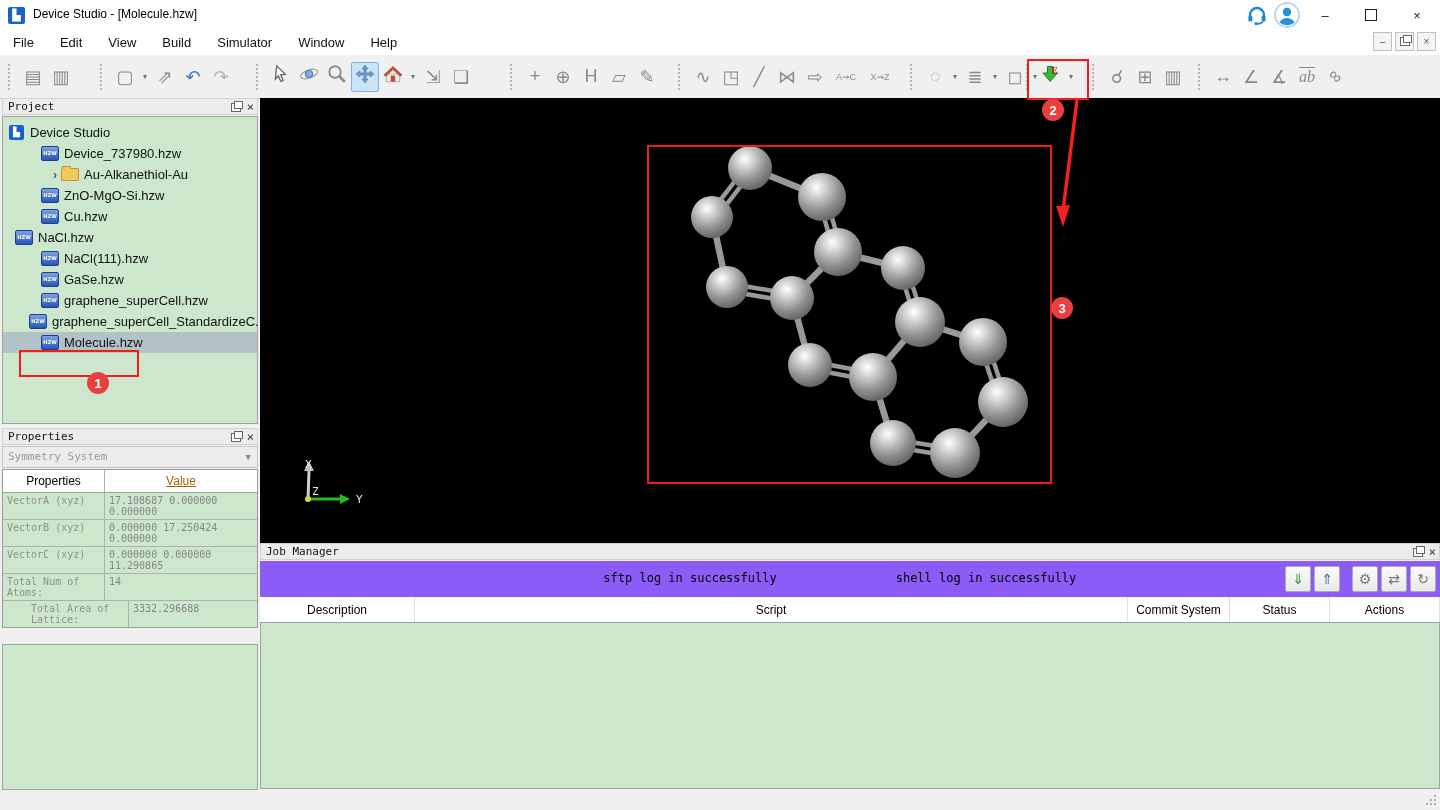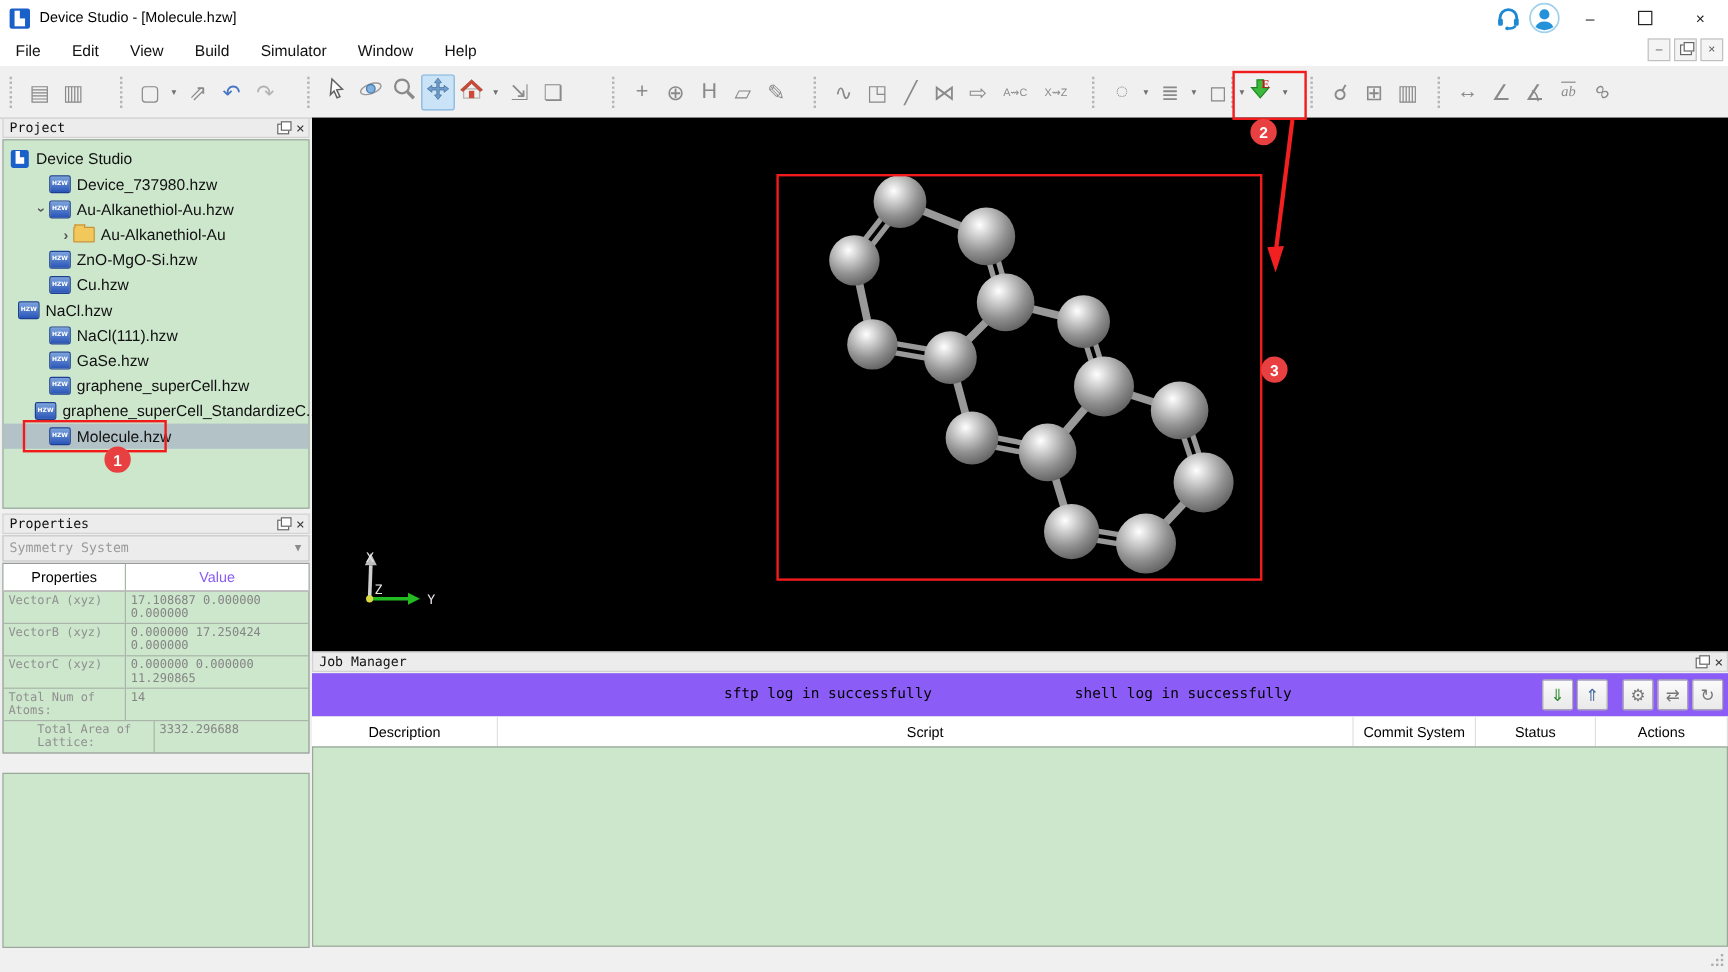--- a/index.html
+++ b/index.html
@@ -36,7 +36,7 @@
   .tb-btn.txt{width:34px;font-size:9px;letter-spacing:0;}
   .tb-btn .g{pointer-events:none;}
   .tb-btn .rot45{display:inline-block;transform:rotate(45deg);}
-  .tb-btn .abvec{font-size:12px;font-style:italic;text-decoration:overline;font-family:"Liberation Serif",serif;}
+  .tb-btn .abvec{font-size:16px;font-style:italic;text-decoration:overline;font-family:"Liberation Serif",serif;}
   .tb-btn svg{width:20px;height:20px;}
   .dd{width:12px;height:30px;display:flex;align-items:center;justify-content:center;font-size:8px;color:#707070;}
 

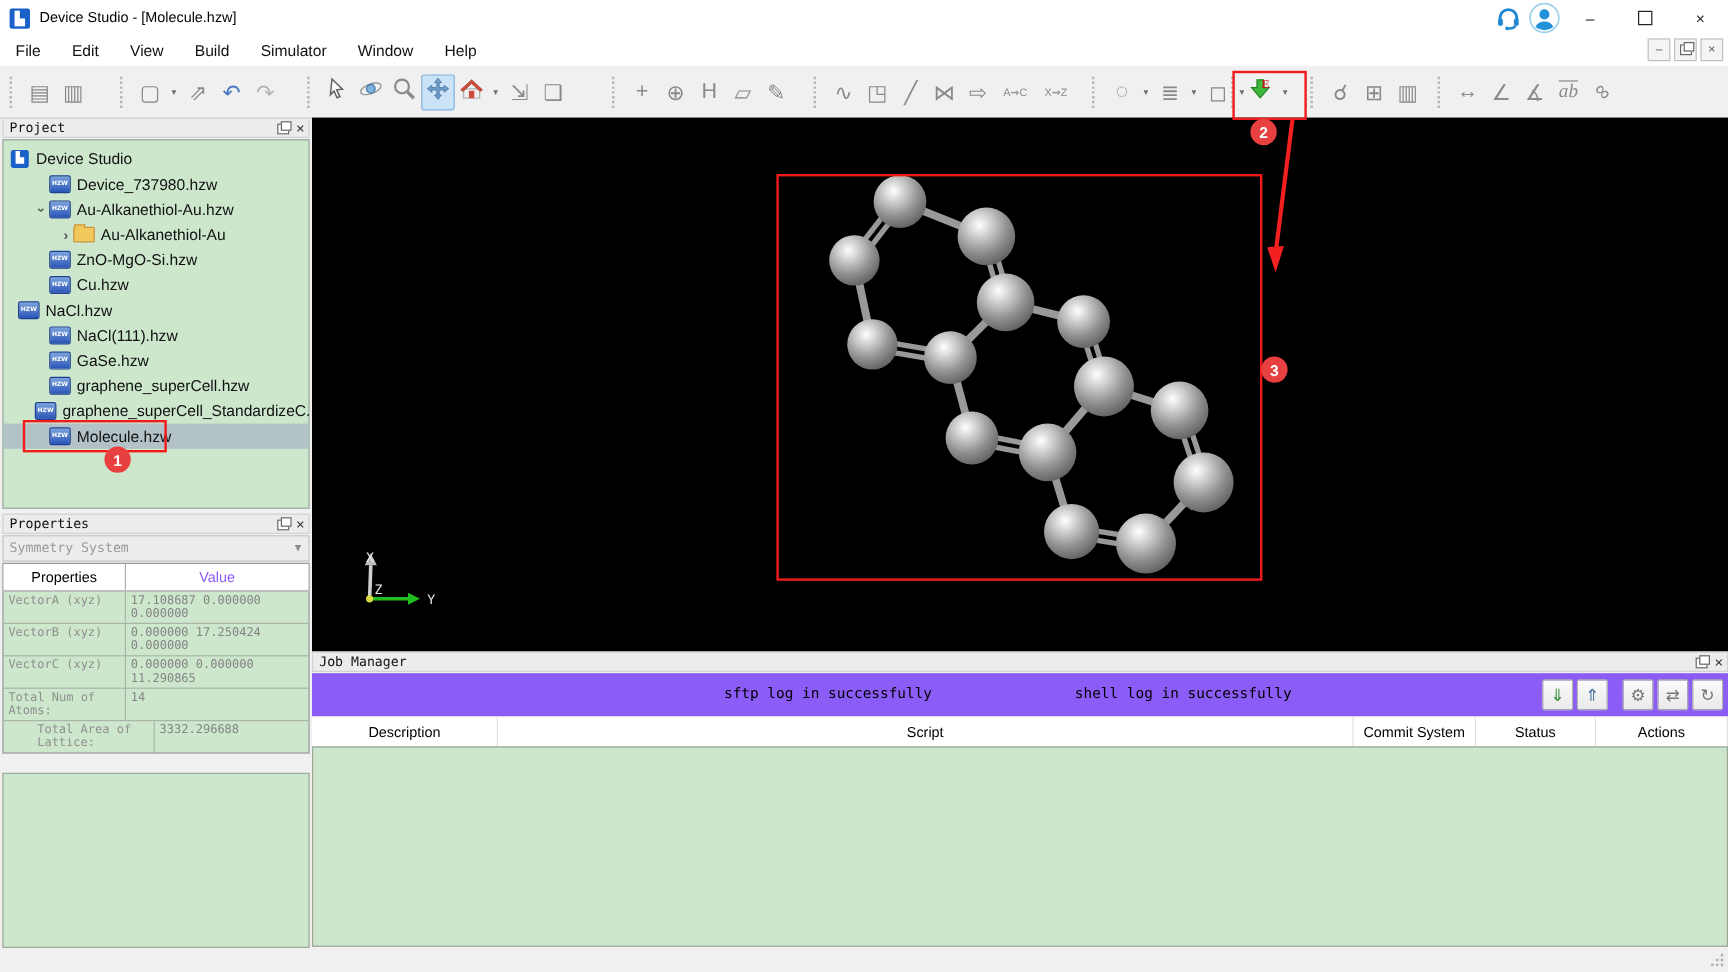--- a/index.html
+++ b/index.html
@@ -329,11 +329,6 @@
         <span style="width: 12px; display: inline-block;"></span>
         <span class="hzwico">HZW</span>
         <span>Device_737980.hzw</span>
-      </div>
-      <div class="trow" style="padding-left: 26px;">
-        <span class="chev down">›</span>
-        <span class="hzwico">HZW</span>
-        <span>Au-Alkanethiol-Au.hzw</span>
       </div>
       <div class="trow" style="padding-left: 46px;">
         <span class="chev">›</span>

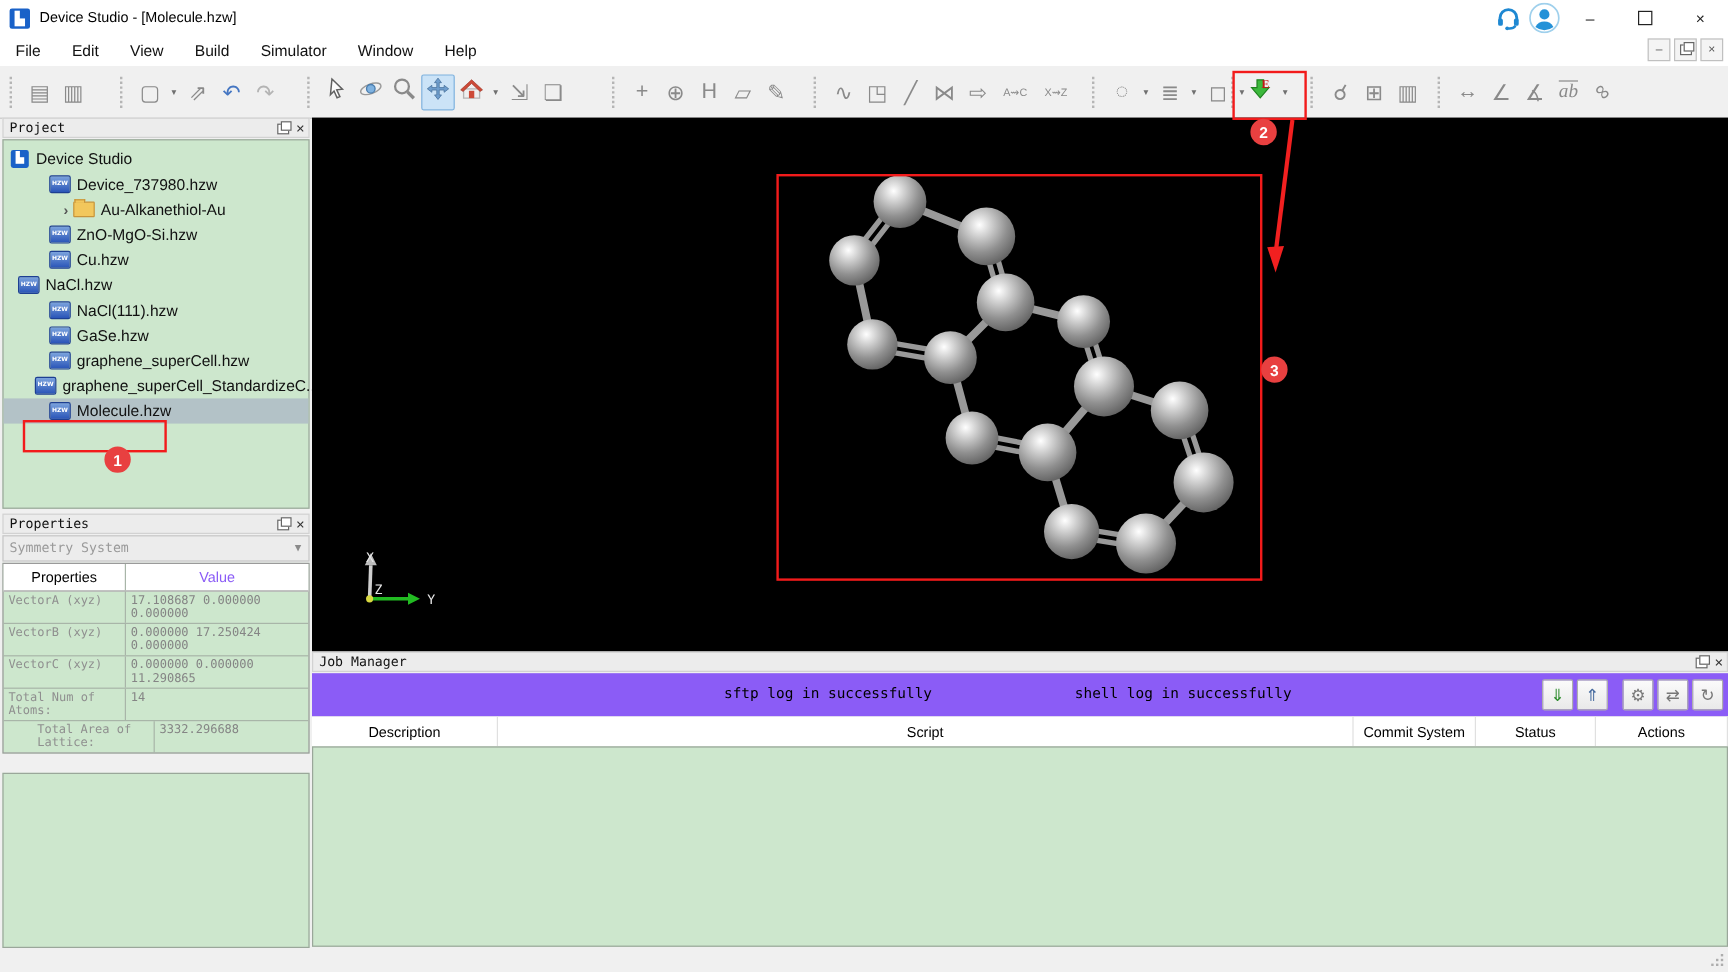--- a/index.html
+++ b/index.html
@@ -391,7 +391,7 @@
   <div class="ptable" id="ptable">
       <div class="phead">
         <div class="pcell c1">Properties</div>
-        <div class="pcell c2" style="color: #8b5cf6;">Value</div>
+        <div class="pcell c2" style="color: #a16207; text-decoration: underline;">Value</div>
       </div>
       <div class="prow">
         <div class="pcell c1">VectorA (xyz)</div>

